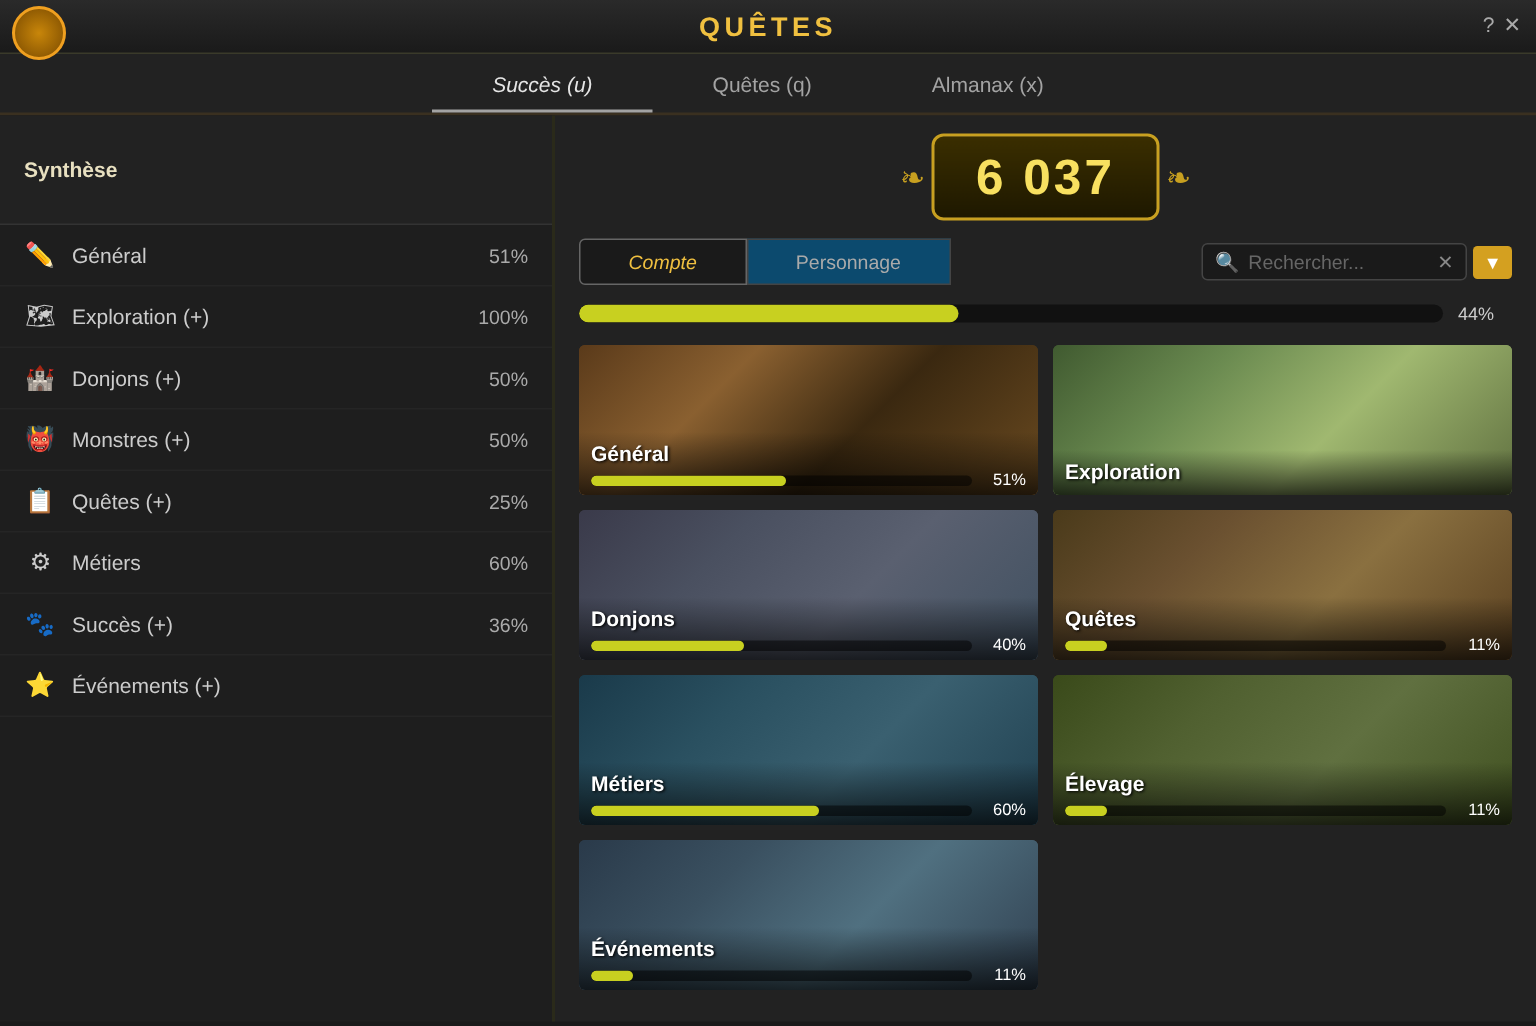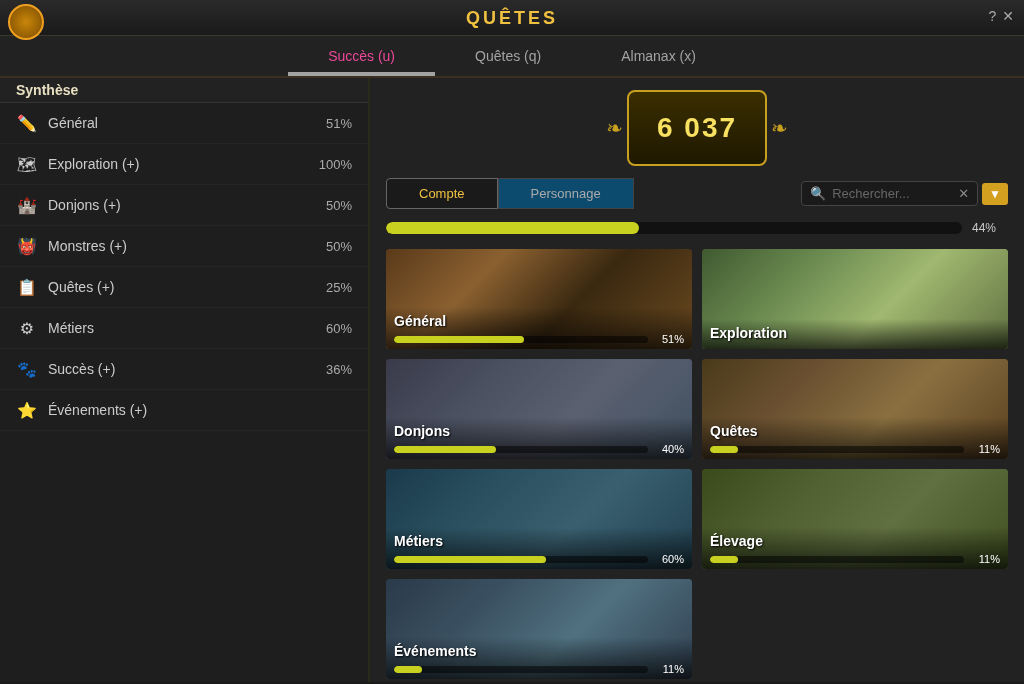--- a/index.html
+++ b/index.html
@@ -67,8 +67,9 @@
       position: relative;
     }
     .tab-item.active {
-      color: #ec4899;
-      border-bottom: 4px solid #a3a3a3;
+      color: #e5e5e5;
+      border-bottom: 2px solid #a3a3a3;
+      font-style: italic;
     }
 
     

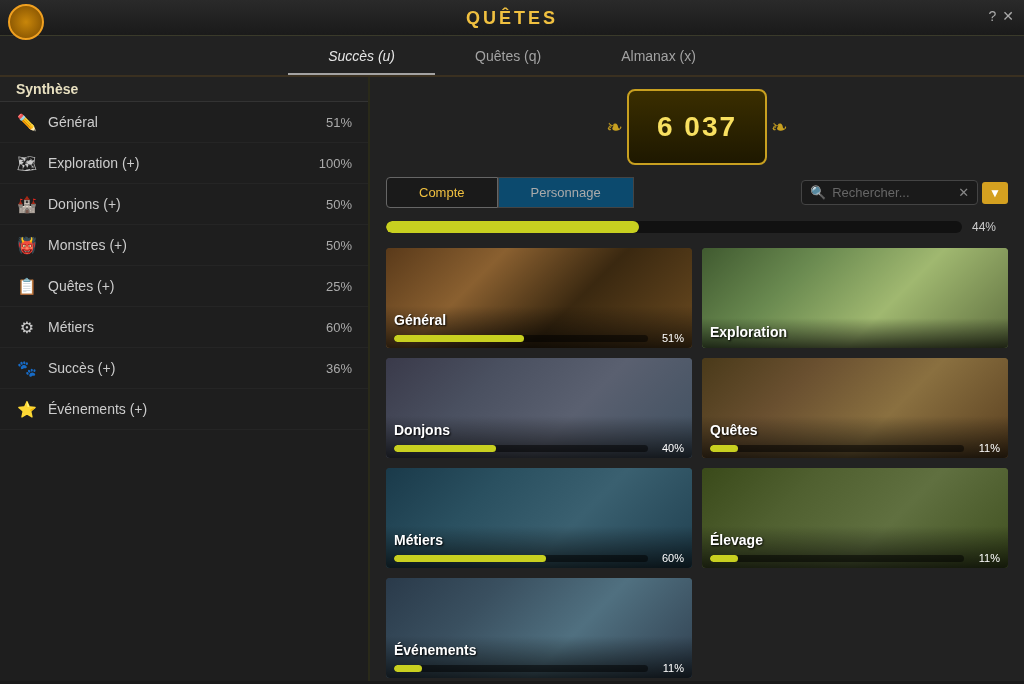--- a/index.html
+++ b/index.html
@@ -87,7 +87,7 @@
       overflow-y: auto;
     }
     .sidebar-section-header {
-      padding: 4px 16px;
+      padding: 28px 16px;
       color: #e8e0c0;
       font-size: 14px;
       font-weight: bold;

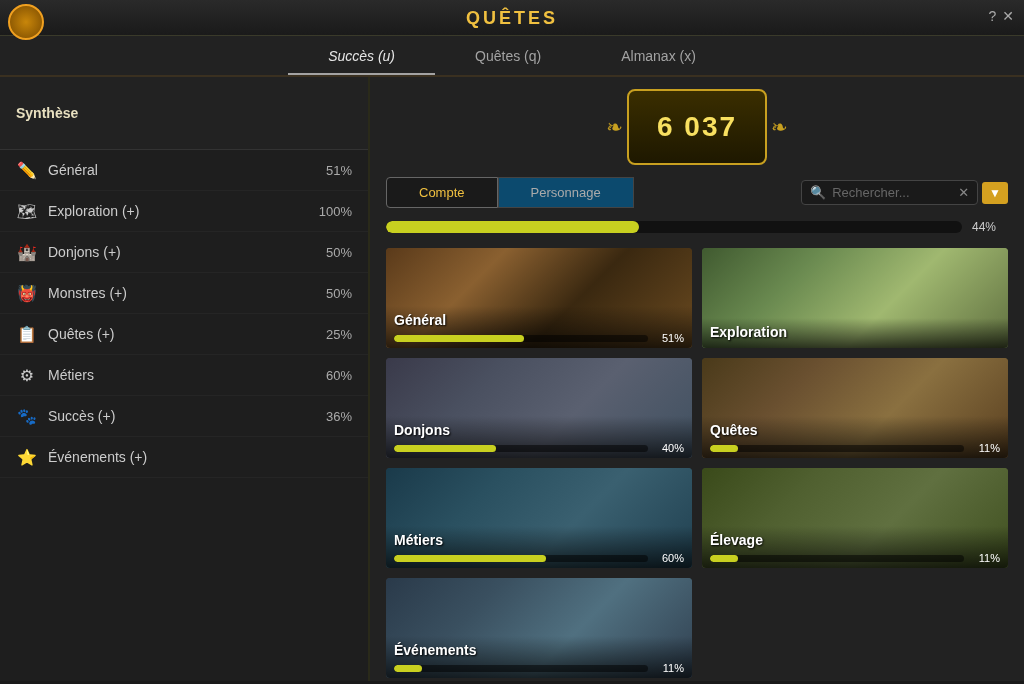--- a/index.html
+++ b/index.html
@@ -147,9 +147,9 @@
       border: 2px solid #c8a020;
       border-radius: 8px;
       color: #f8e060;
-      font-size: 28px;
+      font-size: 33px;
       font-weight: bold;
-      padding: 20px 28px;
+      padding: 8px 28px;
       letter-spacing: 2px;
     }
     .ornament-left, .ornament-right {

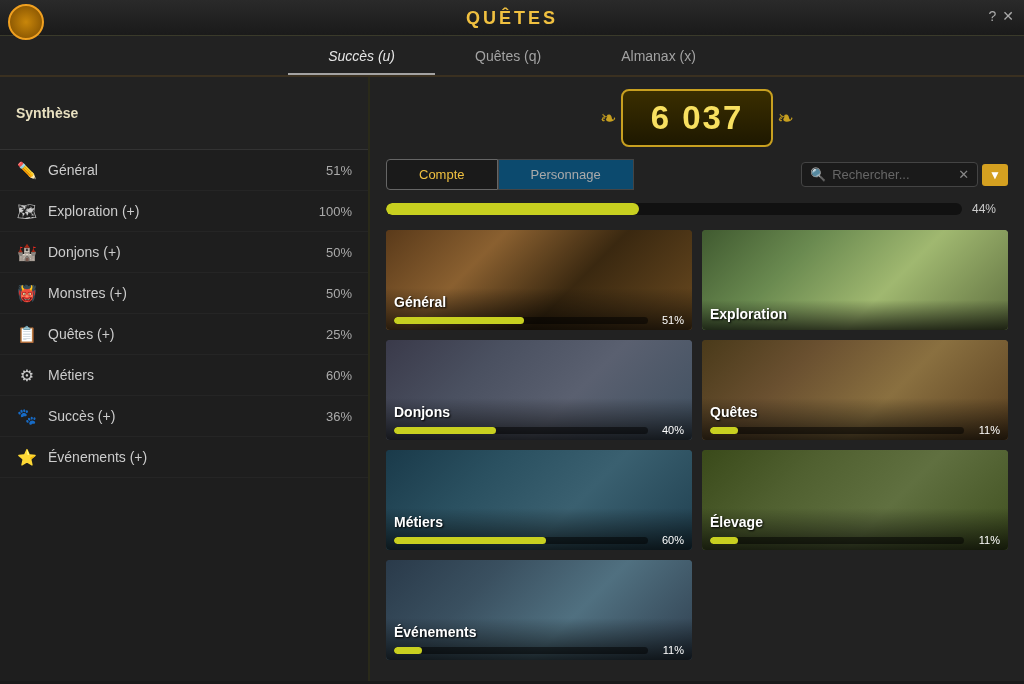--- a/index.html
+++ b/index.html
@@ -173,7 +173,7 @@
       cursor: pointer;
       border-radius: 0;
     }
-    .sub-tab:first-child { border-radius: 4px 0 0 4px; }
+    .sub-tab:first-child { border-radius: 4px 0 0 4px; font-style: italic; }
     .sub-tab.active {
       background: #1a1a1a;
       color: #f0c040;

